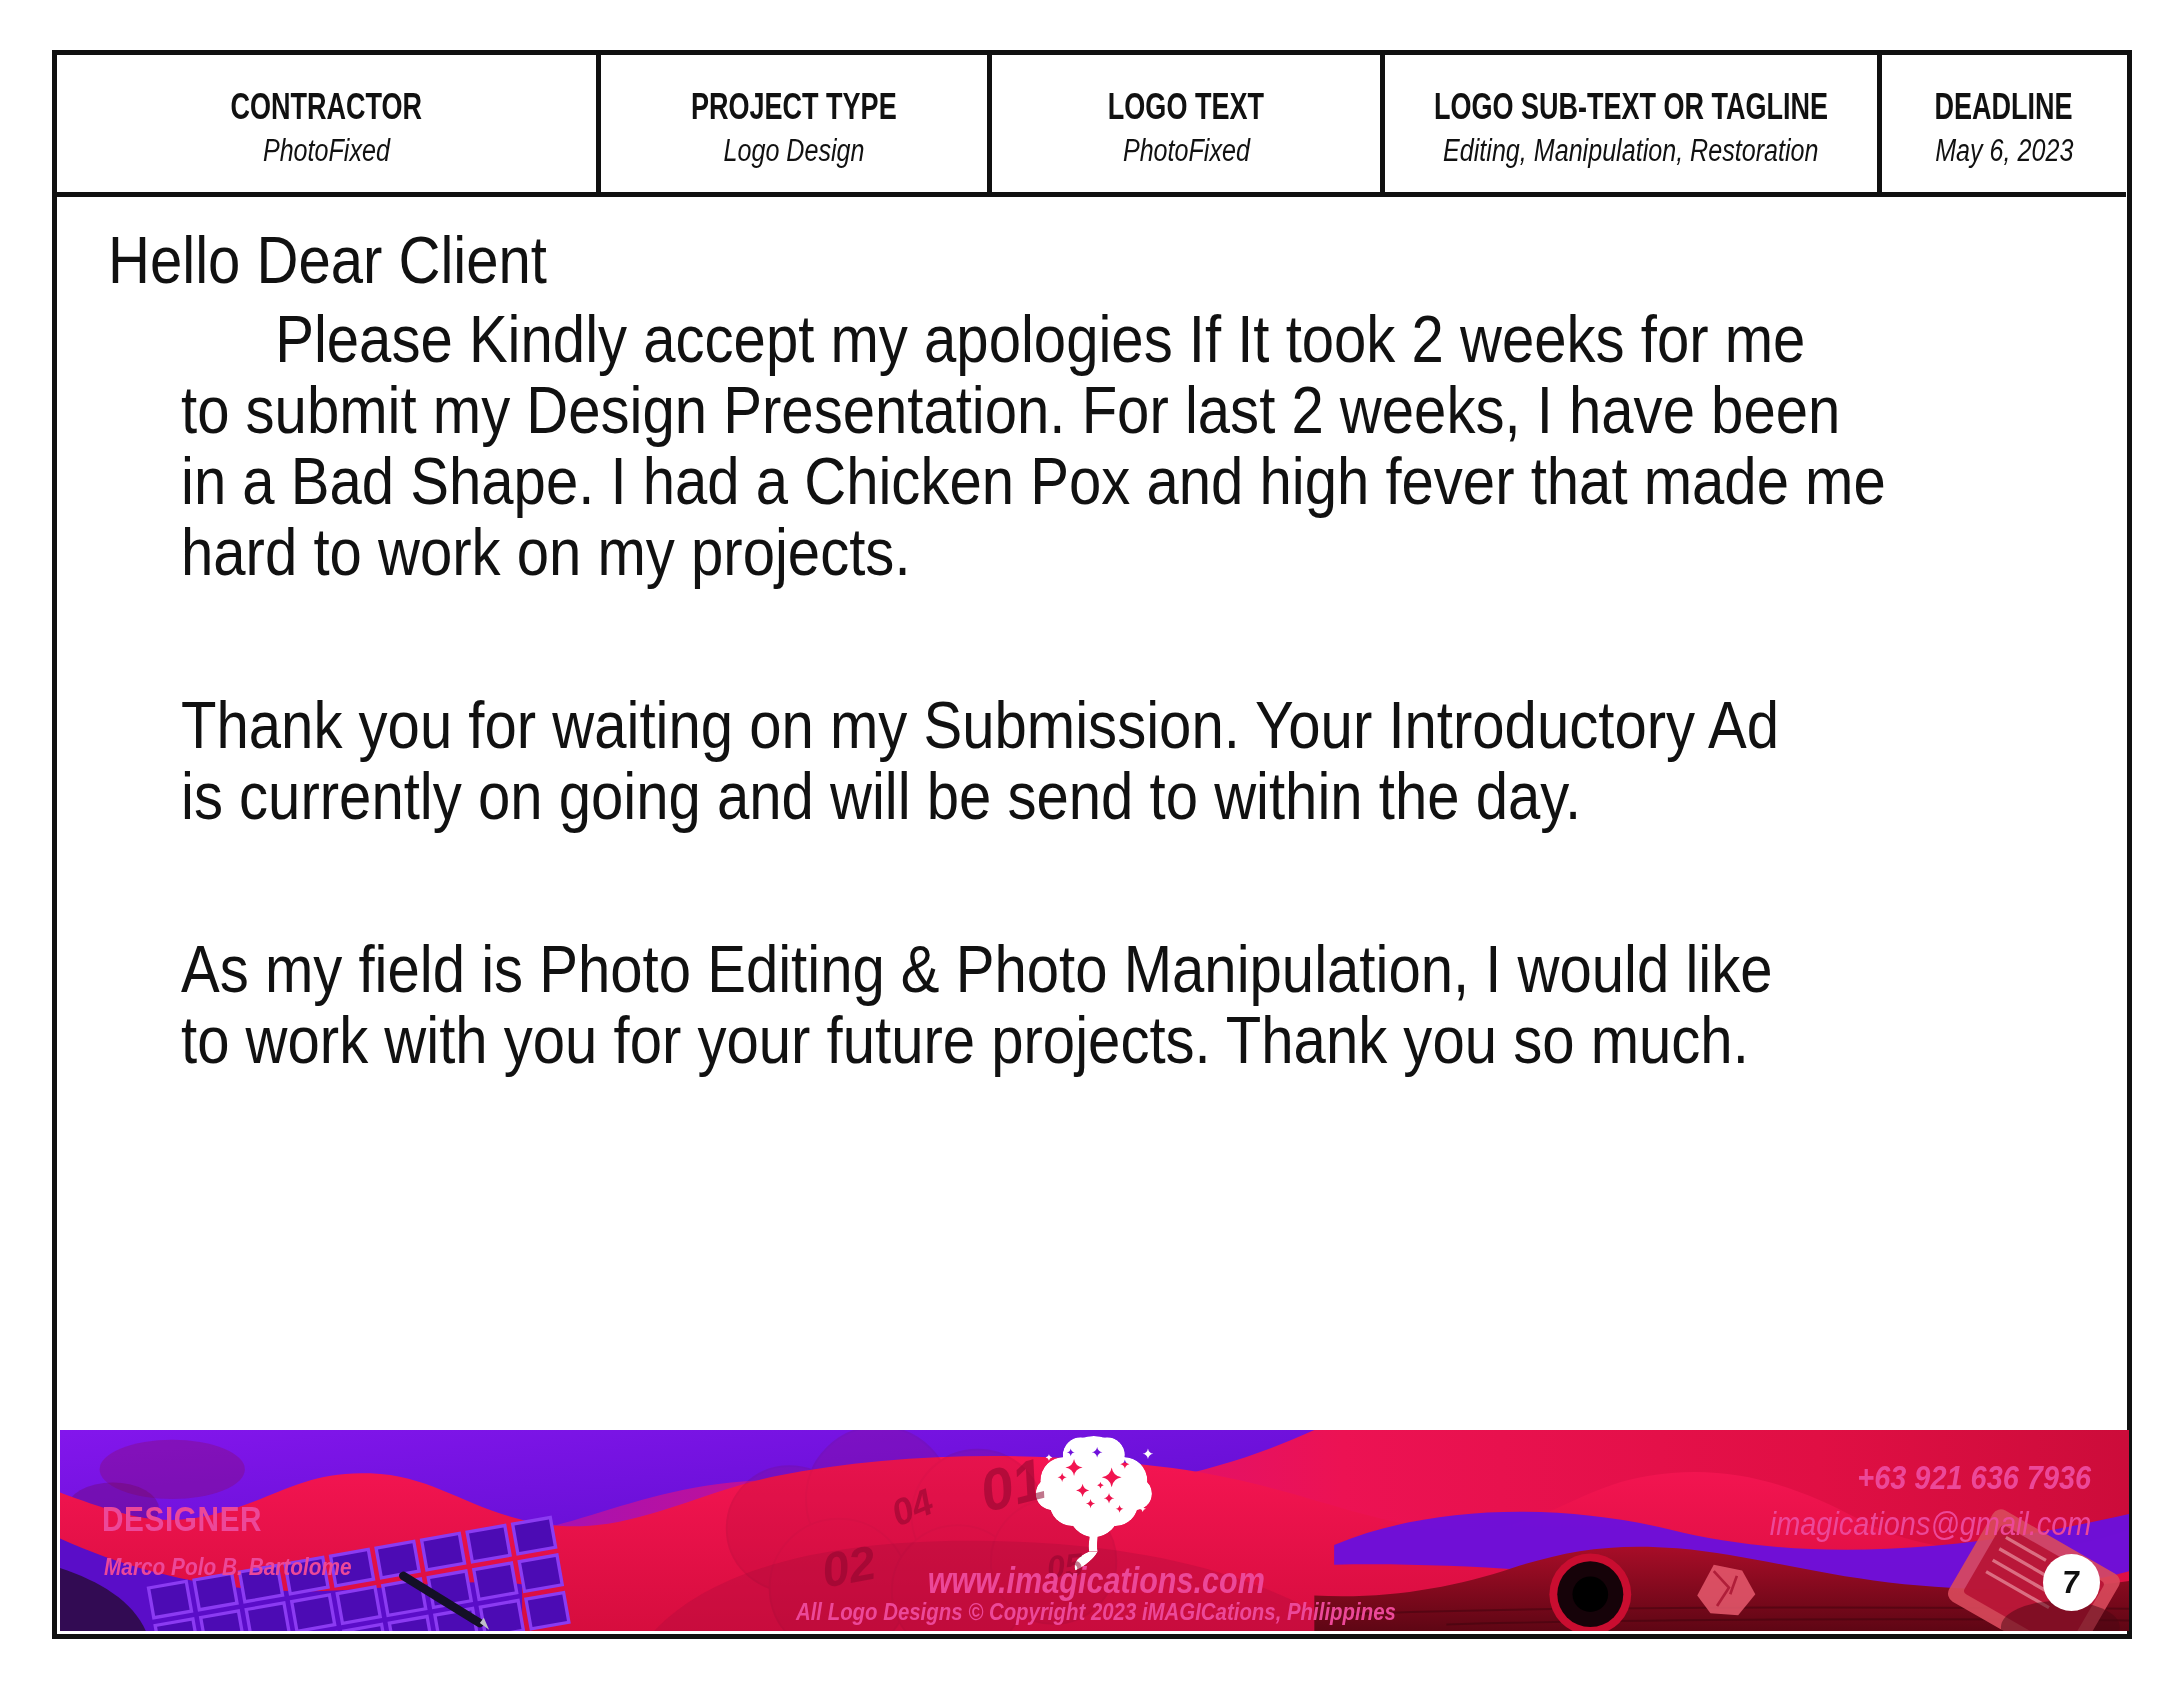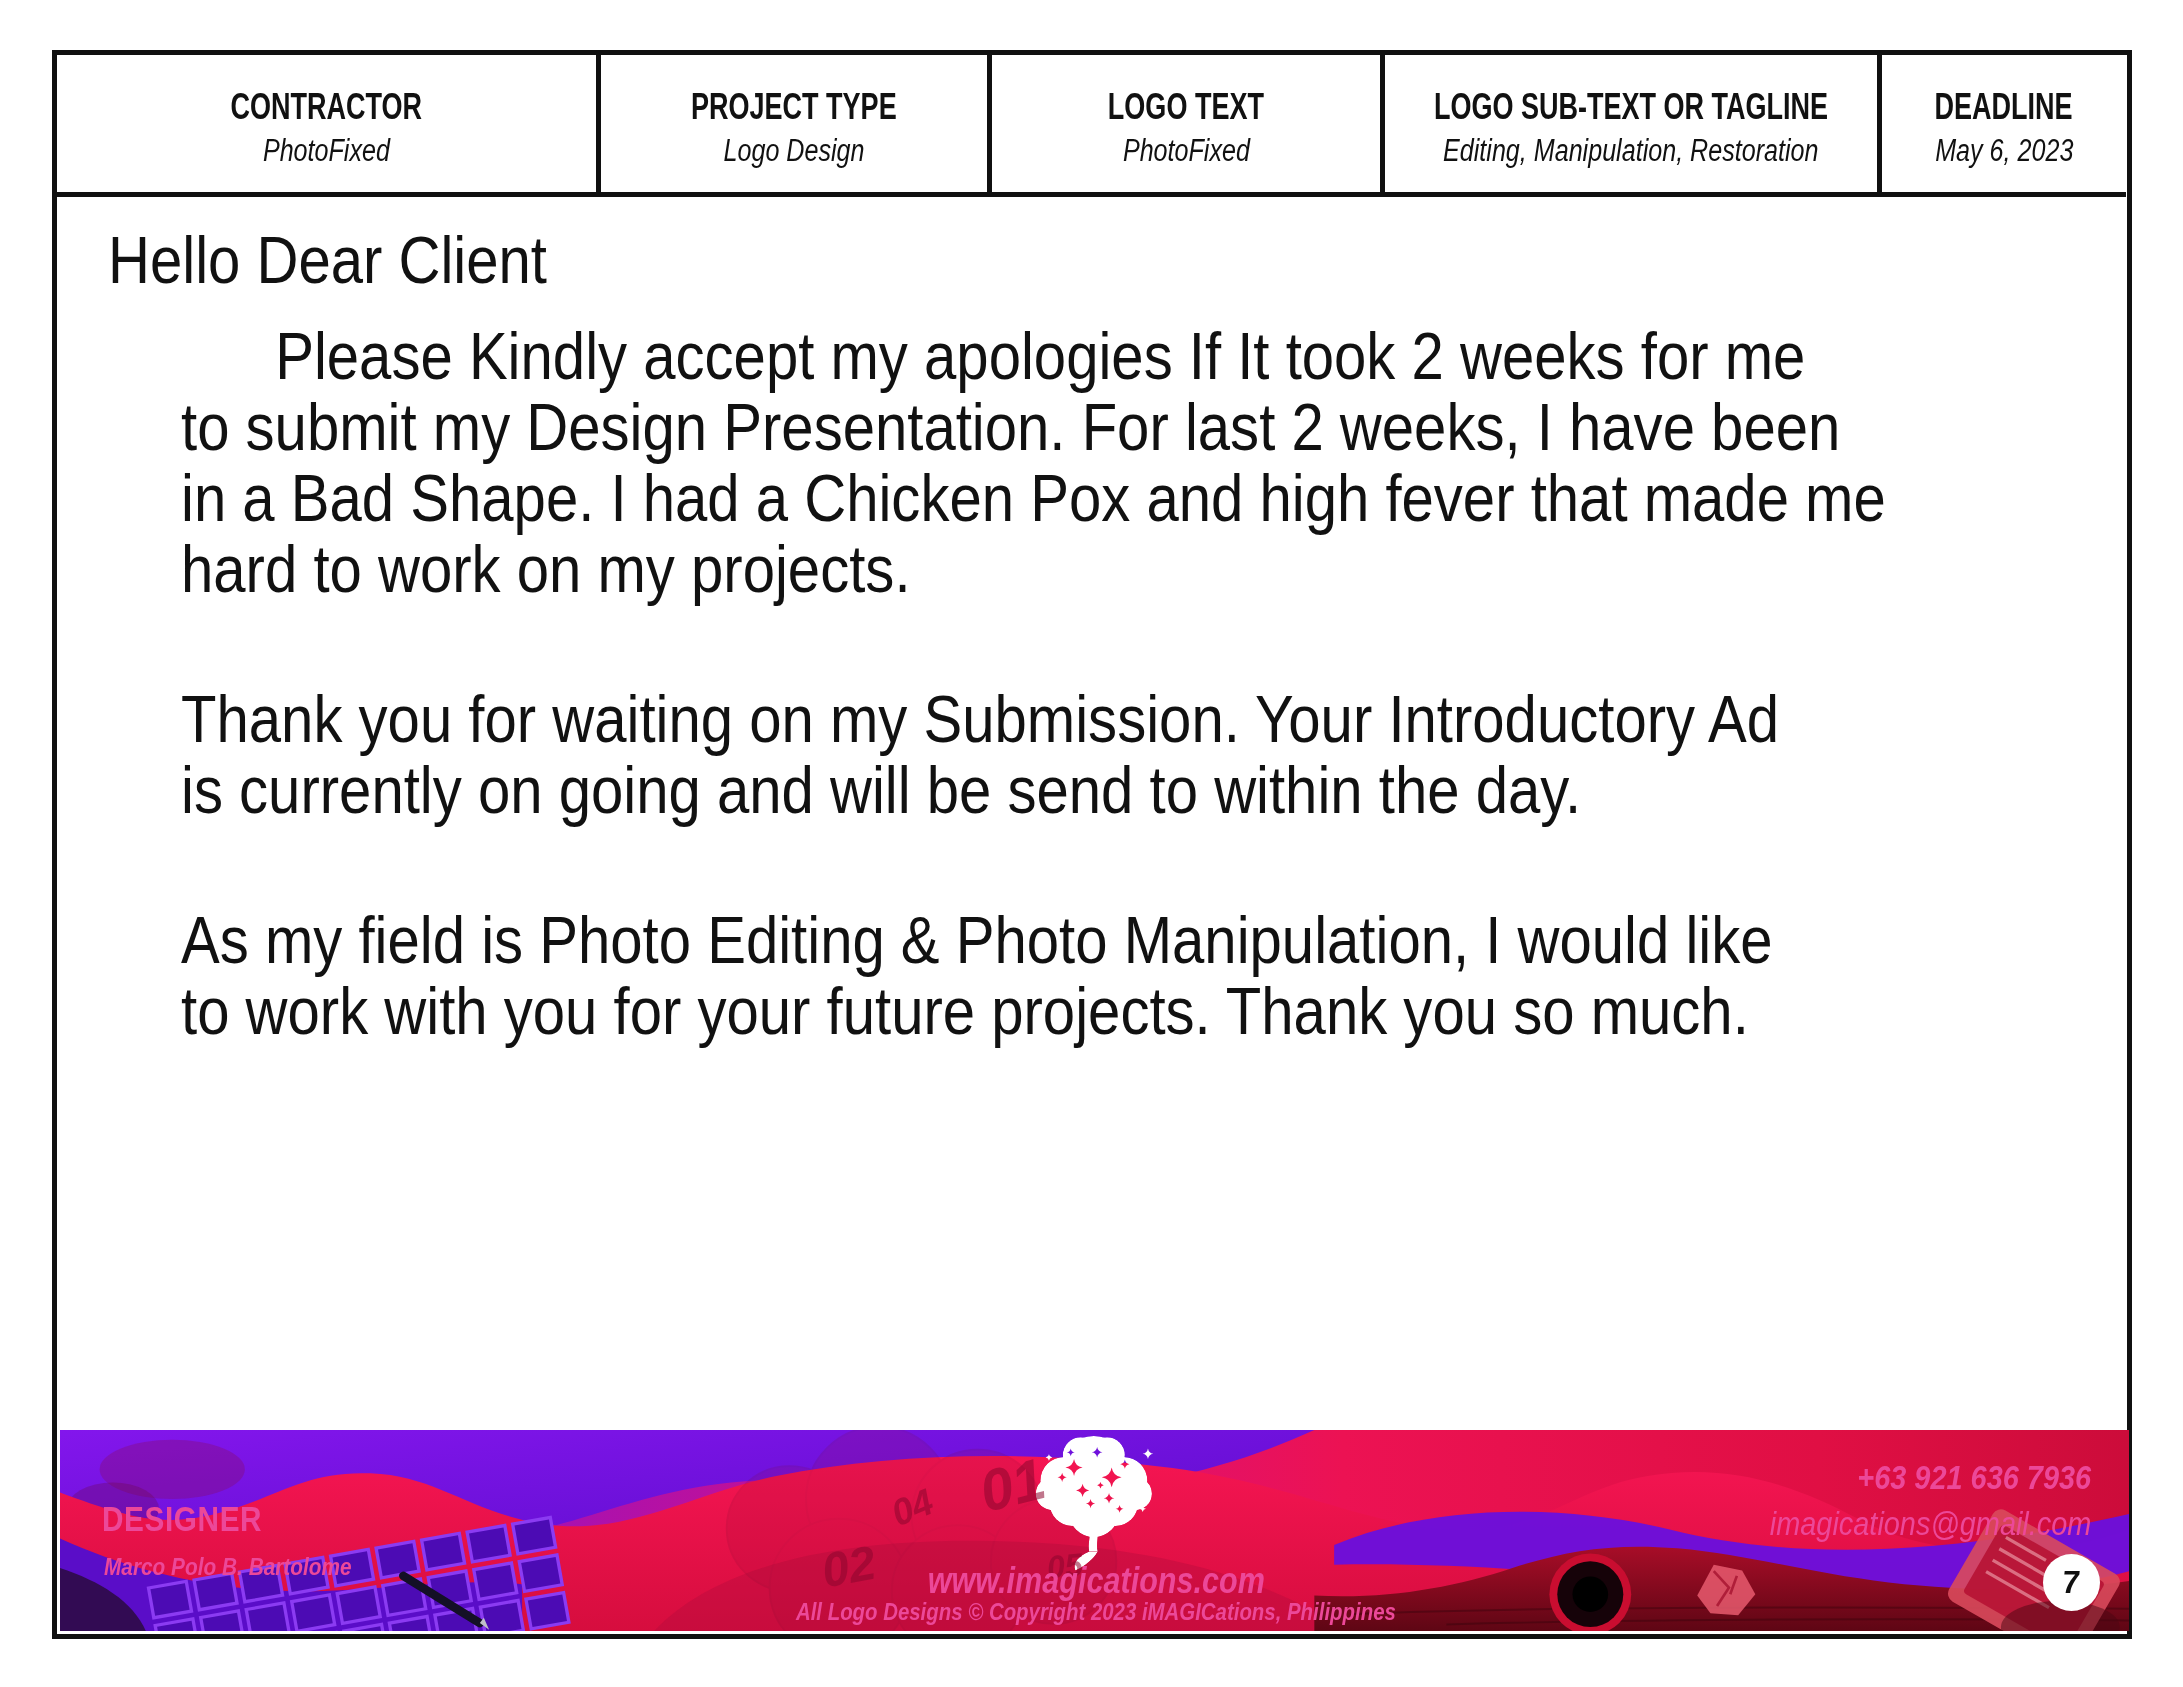--- a/index.html
+++ b/index.html
@@ -24,7 +24,7 @@
   .cond{display:inline-block;transform:scaleX(.88);transform-origin:left top;white-space:nowrap;}
   .paras{margin-left:124px;}
   .para{margin-top:79px;}
-  .para:first-child{margin-top:25px;}
+  .para:first-child{margin-top:8px;}
   .line{font-size:66px;line-height:71px;white-space:nowrap;}
   .para:first-child .line:first-child .cond{padding-left:107px;}
   .signature{margin:76px 0 0 124px;font-size:66px;line-height:71px;white-space:nowrap;}

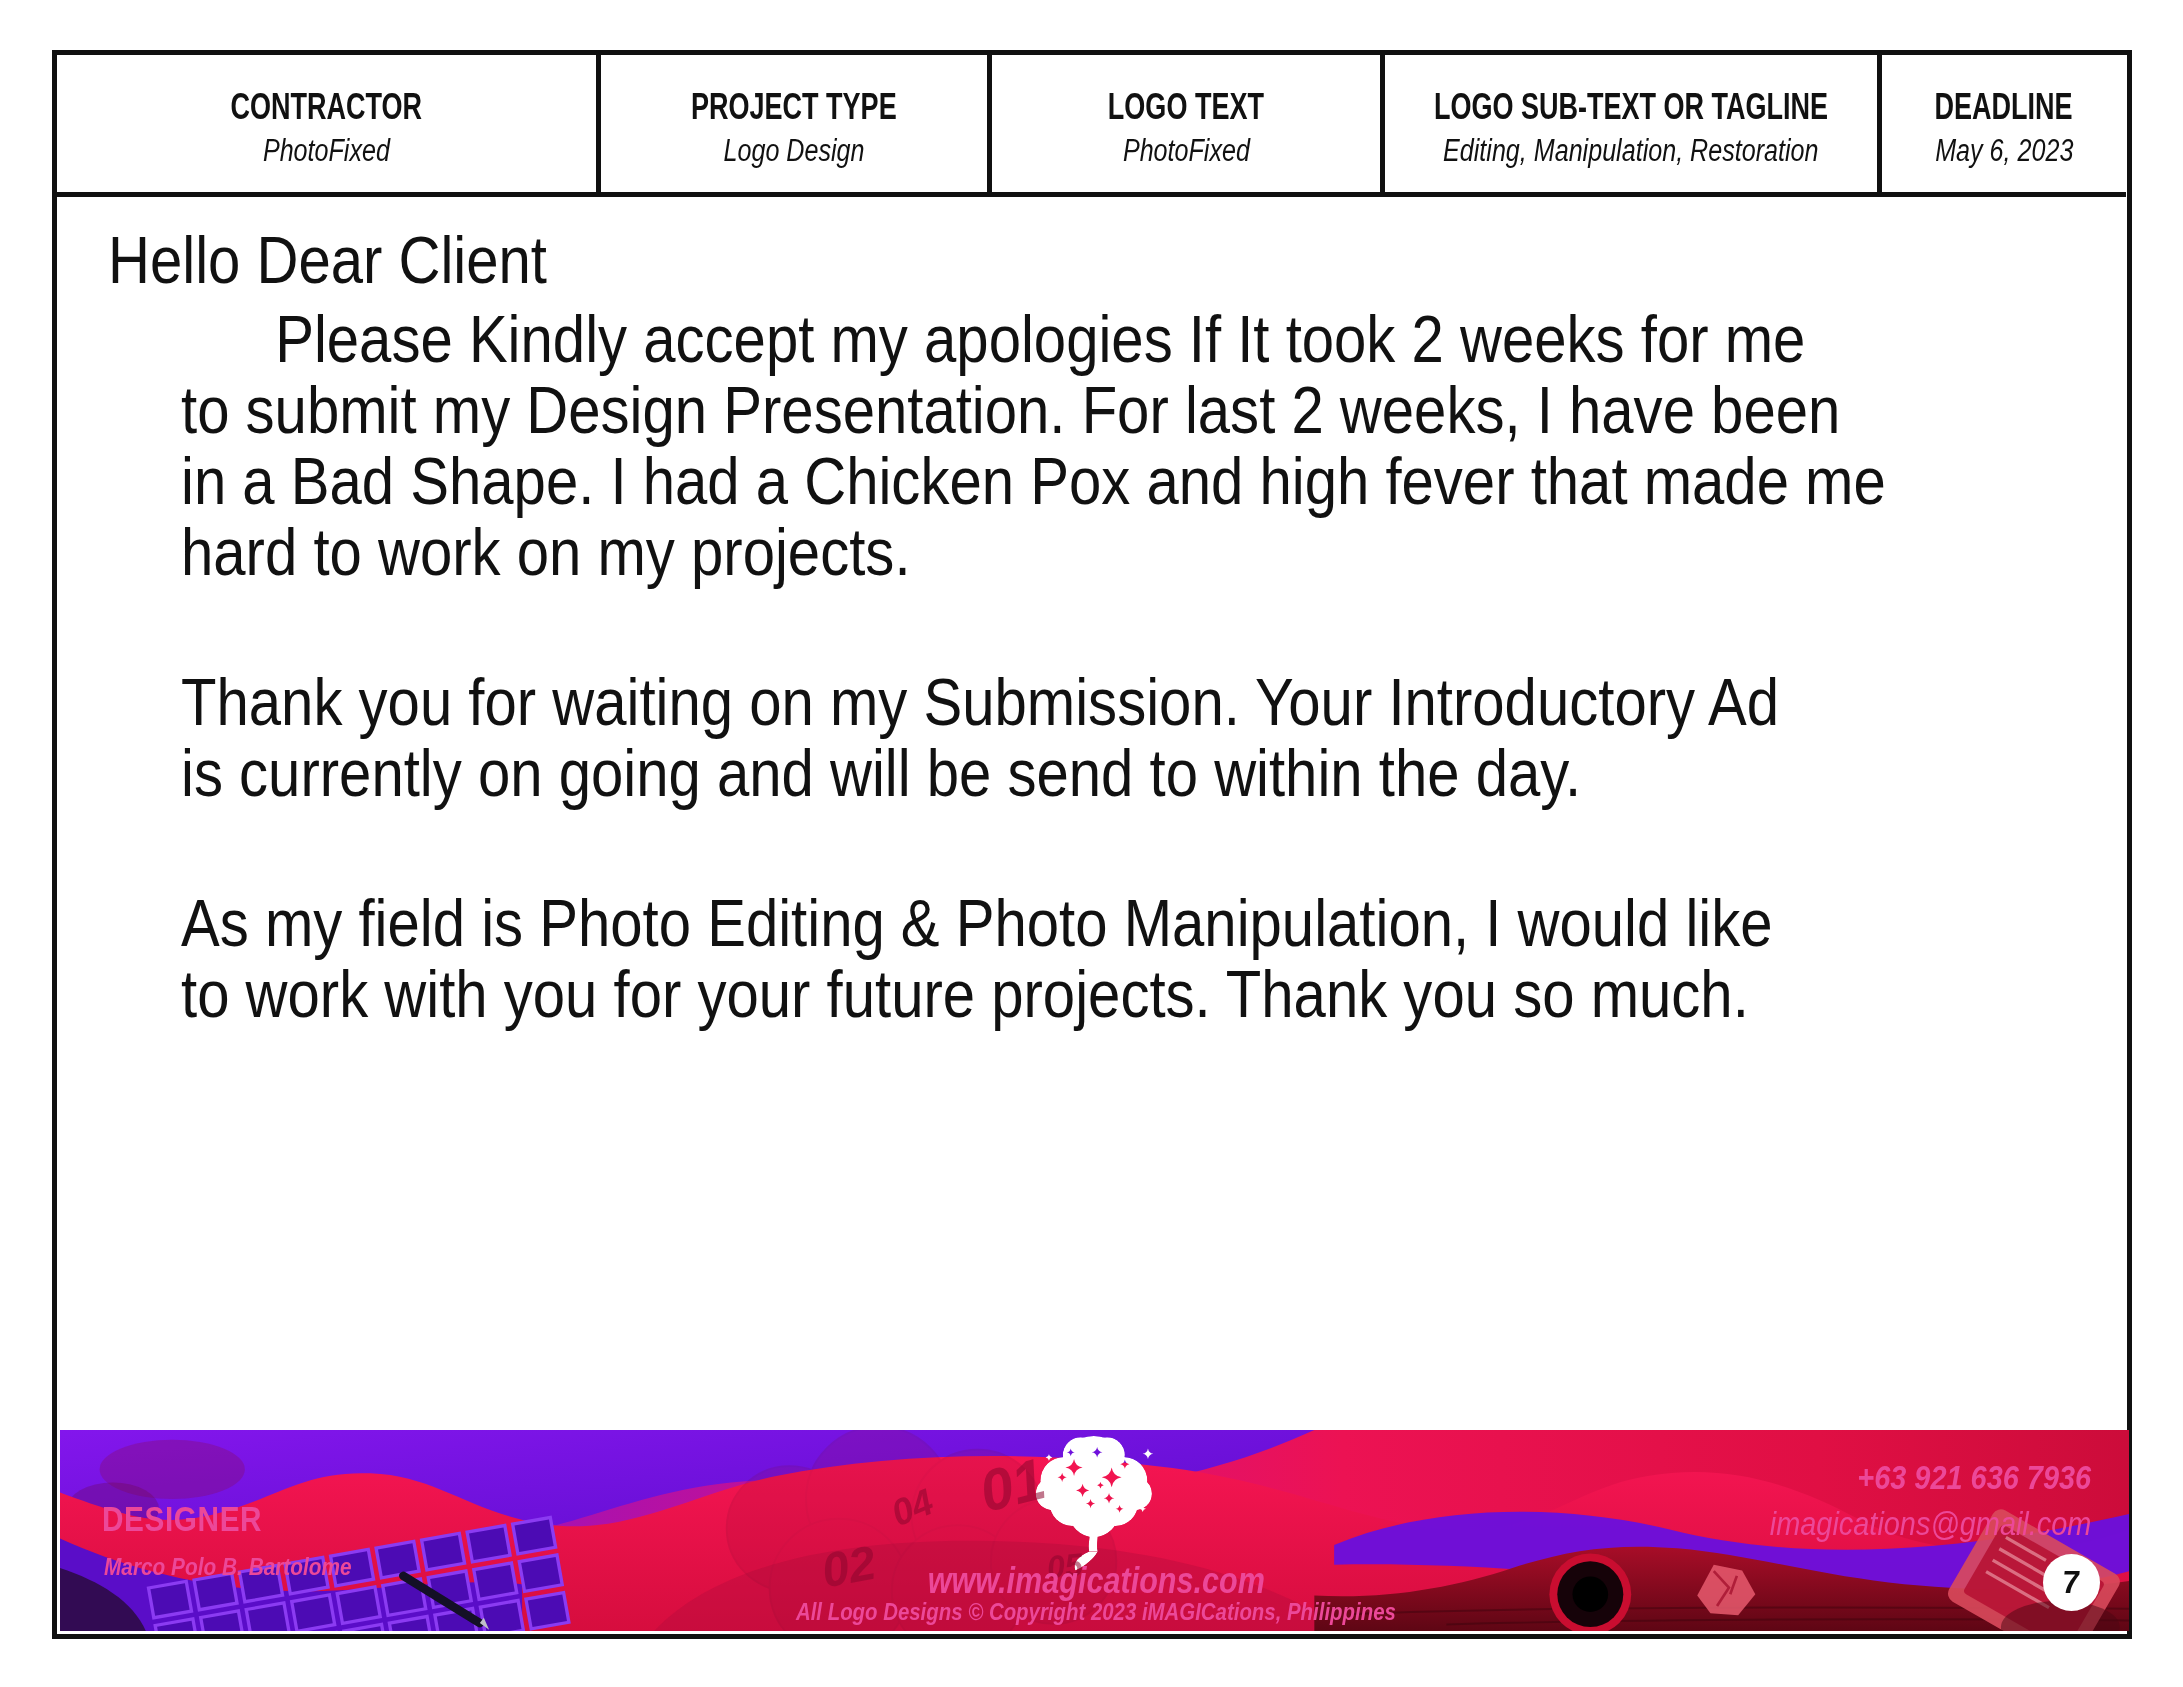--- a/index.html
+++ b/index.html
@@ -23,7 +23,7 @@
   .greeting{margin:28.4px 0 0 51px;font-size:66px;line-height:71px;white-space:nowrap;}
   .cond{display:inline-block;transform:scaleX(.88);transform-origin:left top;white-space:nowrap;}
   .paras{margin-left:124px;}
-  .para{margin-top:79px;}
+  .para{margin-top:102px;}
   .para:first-child{margin-top:8px;}
   .line{font-size:66px;line-height:71px;white-space:nowrap;}
   .para:first-child .line:first-child .cond{padding-left:107px;}

